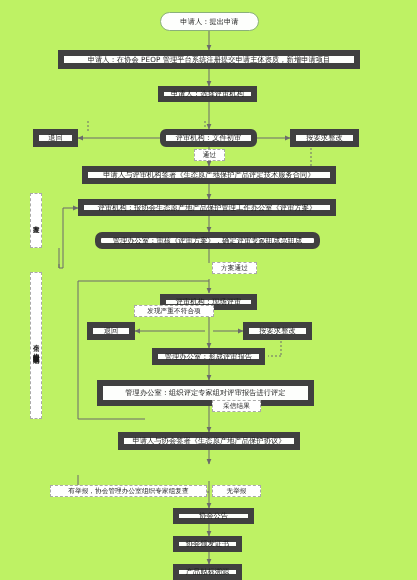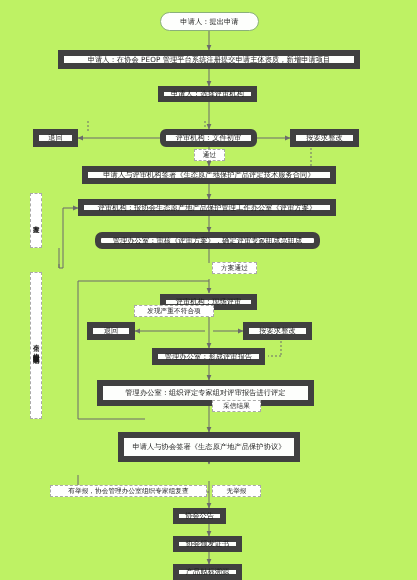--- a/index.html
+++ b/index.html
@@ -168,7 +168,7 @@
 
   <div class="node solid-box" style="left:97px; top:380px; width:217px; height:26px;">管理办公室：组织评定专家组对评审报告进行评定</div>
 
-  <div class="node solid-box" style="left:118px; top:432px; width:182px; height:30px;">申请人与协会签署《生态原产地产品保护协议》</div>
+  <div class="node solid-box" style="left:118px; top:432px; width:182px; height:18px;">申请人与协会签署《生态原产地产品保护协议》</div>
 
 
   <div class="node solid-box" style="left:173px; top:508px; width:53px; height:16px;">协会公告</div>

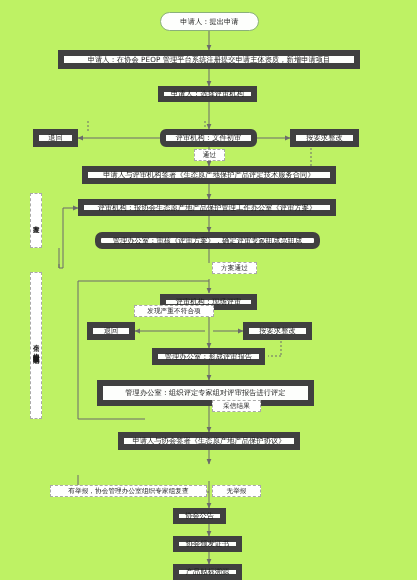--- a/index.html
+++ b/index.html
@@ -171,7 +171,7 @@
   <div class="node solid-box" style="left:118px; top:432px; width:182px; height:18px;">申请人与协会签署《生态原产地产品保护协议》</div>
 
 
-  <div class="node solid-box" style="left:173px; top:508px; width:53px; height:16px;">协会公告</div>
+  <div class="node solid-box" style="left:173px; top:508px; width:81px; height:16px;">协会公告</div>
 
   <div class="node solid-box" style="left:173px; top:536px; width:69px; height:16px;">协会颁发证书</div>
 

